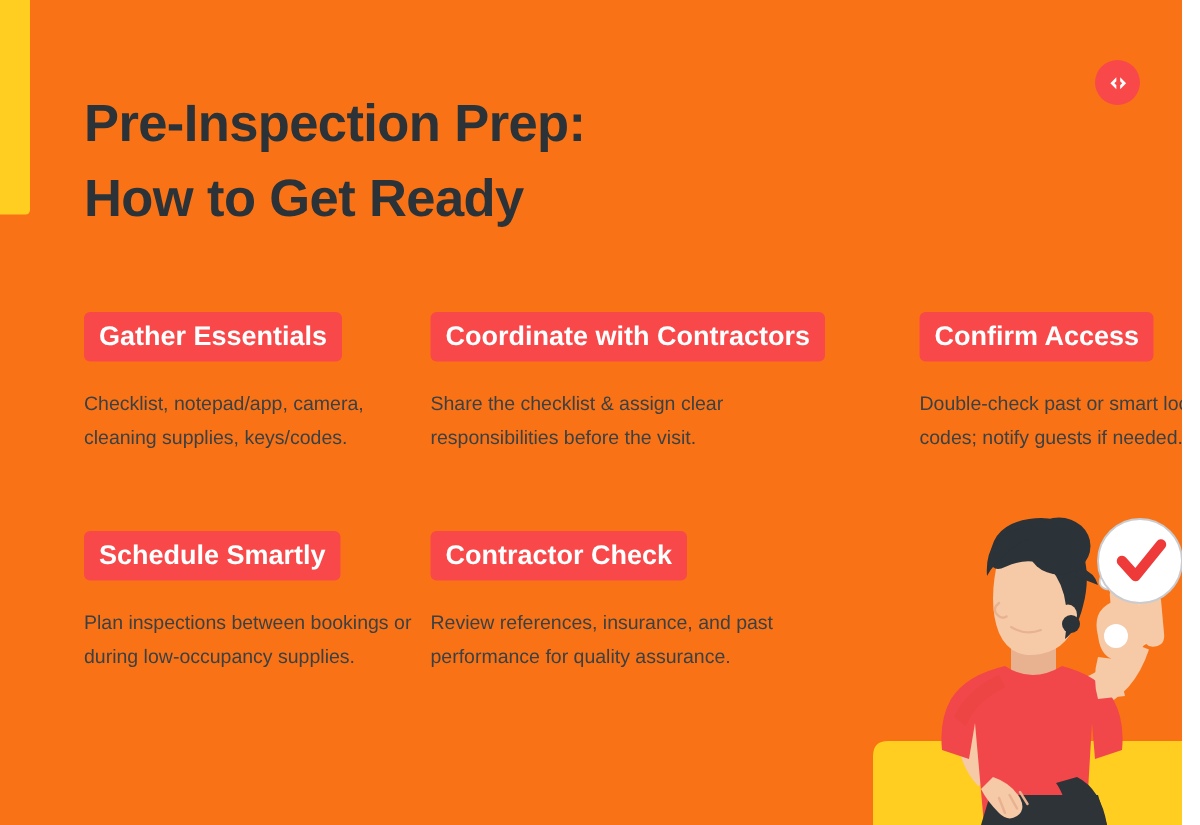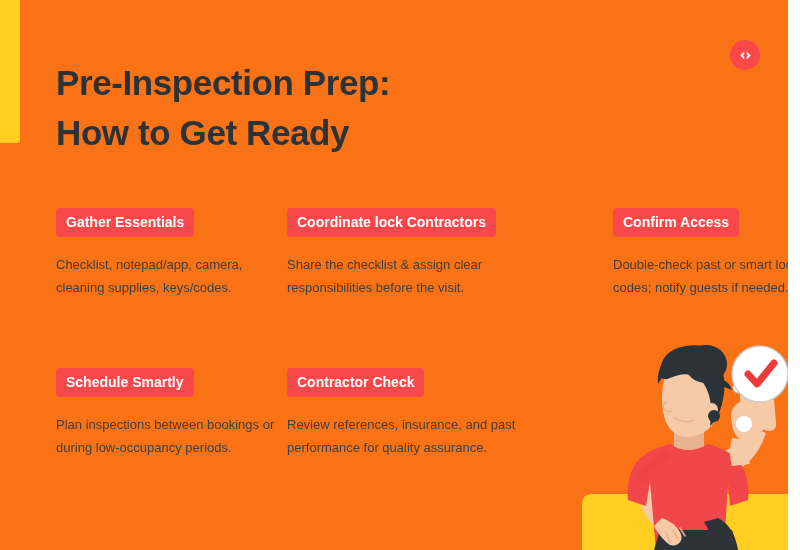--- a/index.html
+++ b/index.html
@@ -73,7 +73,7 @@
     display: inline-block;
     background: #F9484A;
     color: #ffffff;
-    font-size: 14px;
+    font-size: 18px;
     font-weight: bold;
     line-height: 1;
     padding: 7px 10px 8px 10px;

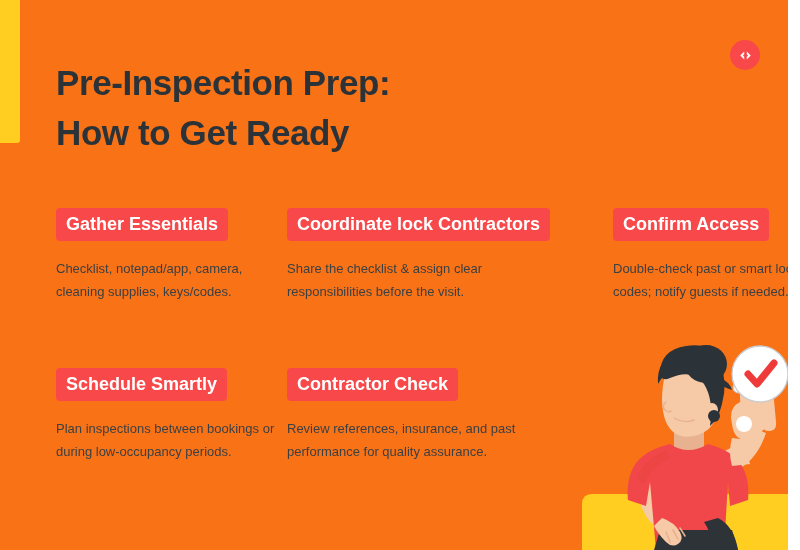--- a/index.html
+++ b/index.html
@@ -122,7 +122,7 @@
   </div>
 
   <div class="card c2 r1">
-    <span class="badge">Coordinate lock Contractors</span>
+    <span class="badge">Coordinate with Contractors</span>
     <div class="card-body">Share the checklist &amp; assign clear responsibilities before the visit.</div>
   </div>
 

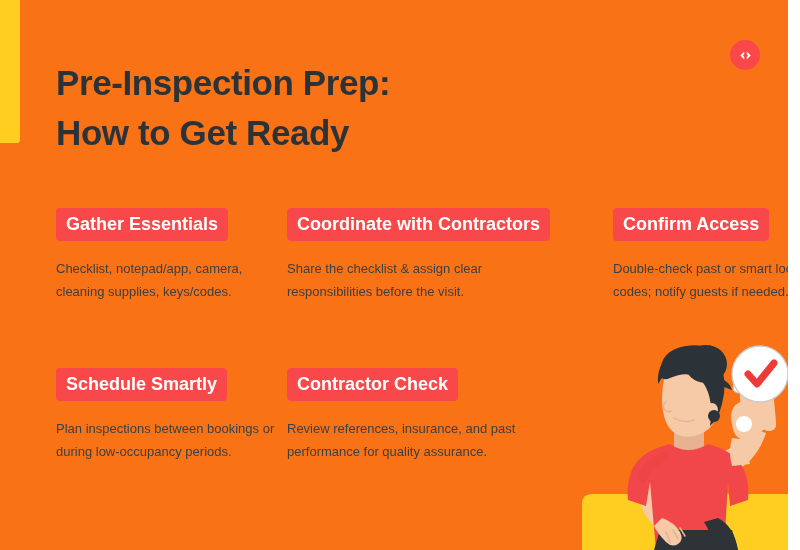--- a/index.html
+++ b/index.html
@@ -67,7 +67,7 @@
   .card.c2 { left: 287px; }
   .card.c3 { left: 568px; width: 205px; margin-left: 45px; }
   .card.r1 { top: 208px; }
-  .card.r2 { top: 368px; }
+  .card.r2 { top: 354px; }
 
   .badge {
     display: inline-block;

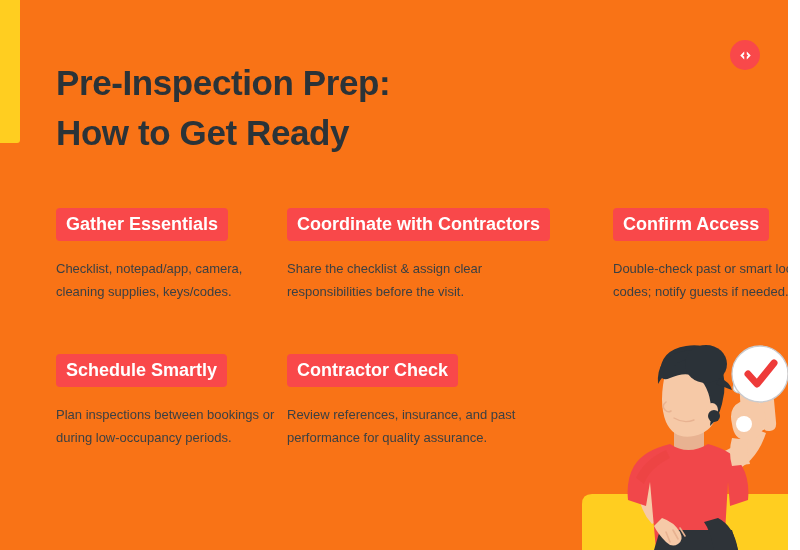--- a/index.html
+++ b/index.html
@@ -133,7 +133,7 @@
 
   <div class="card c1 r2">
     <span class="badge">Schedule Smartly</span>
-    <div class="card-body">Plan inspections between bookings or during low-occupancy periods.</div>
+    <div class="card-body">Plan inspections between bookings or during low-occupancy supplies.</div>
   </div>
 
   <div class="card c2 r2">

